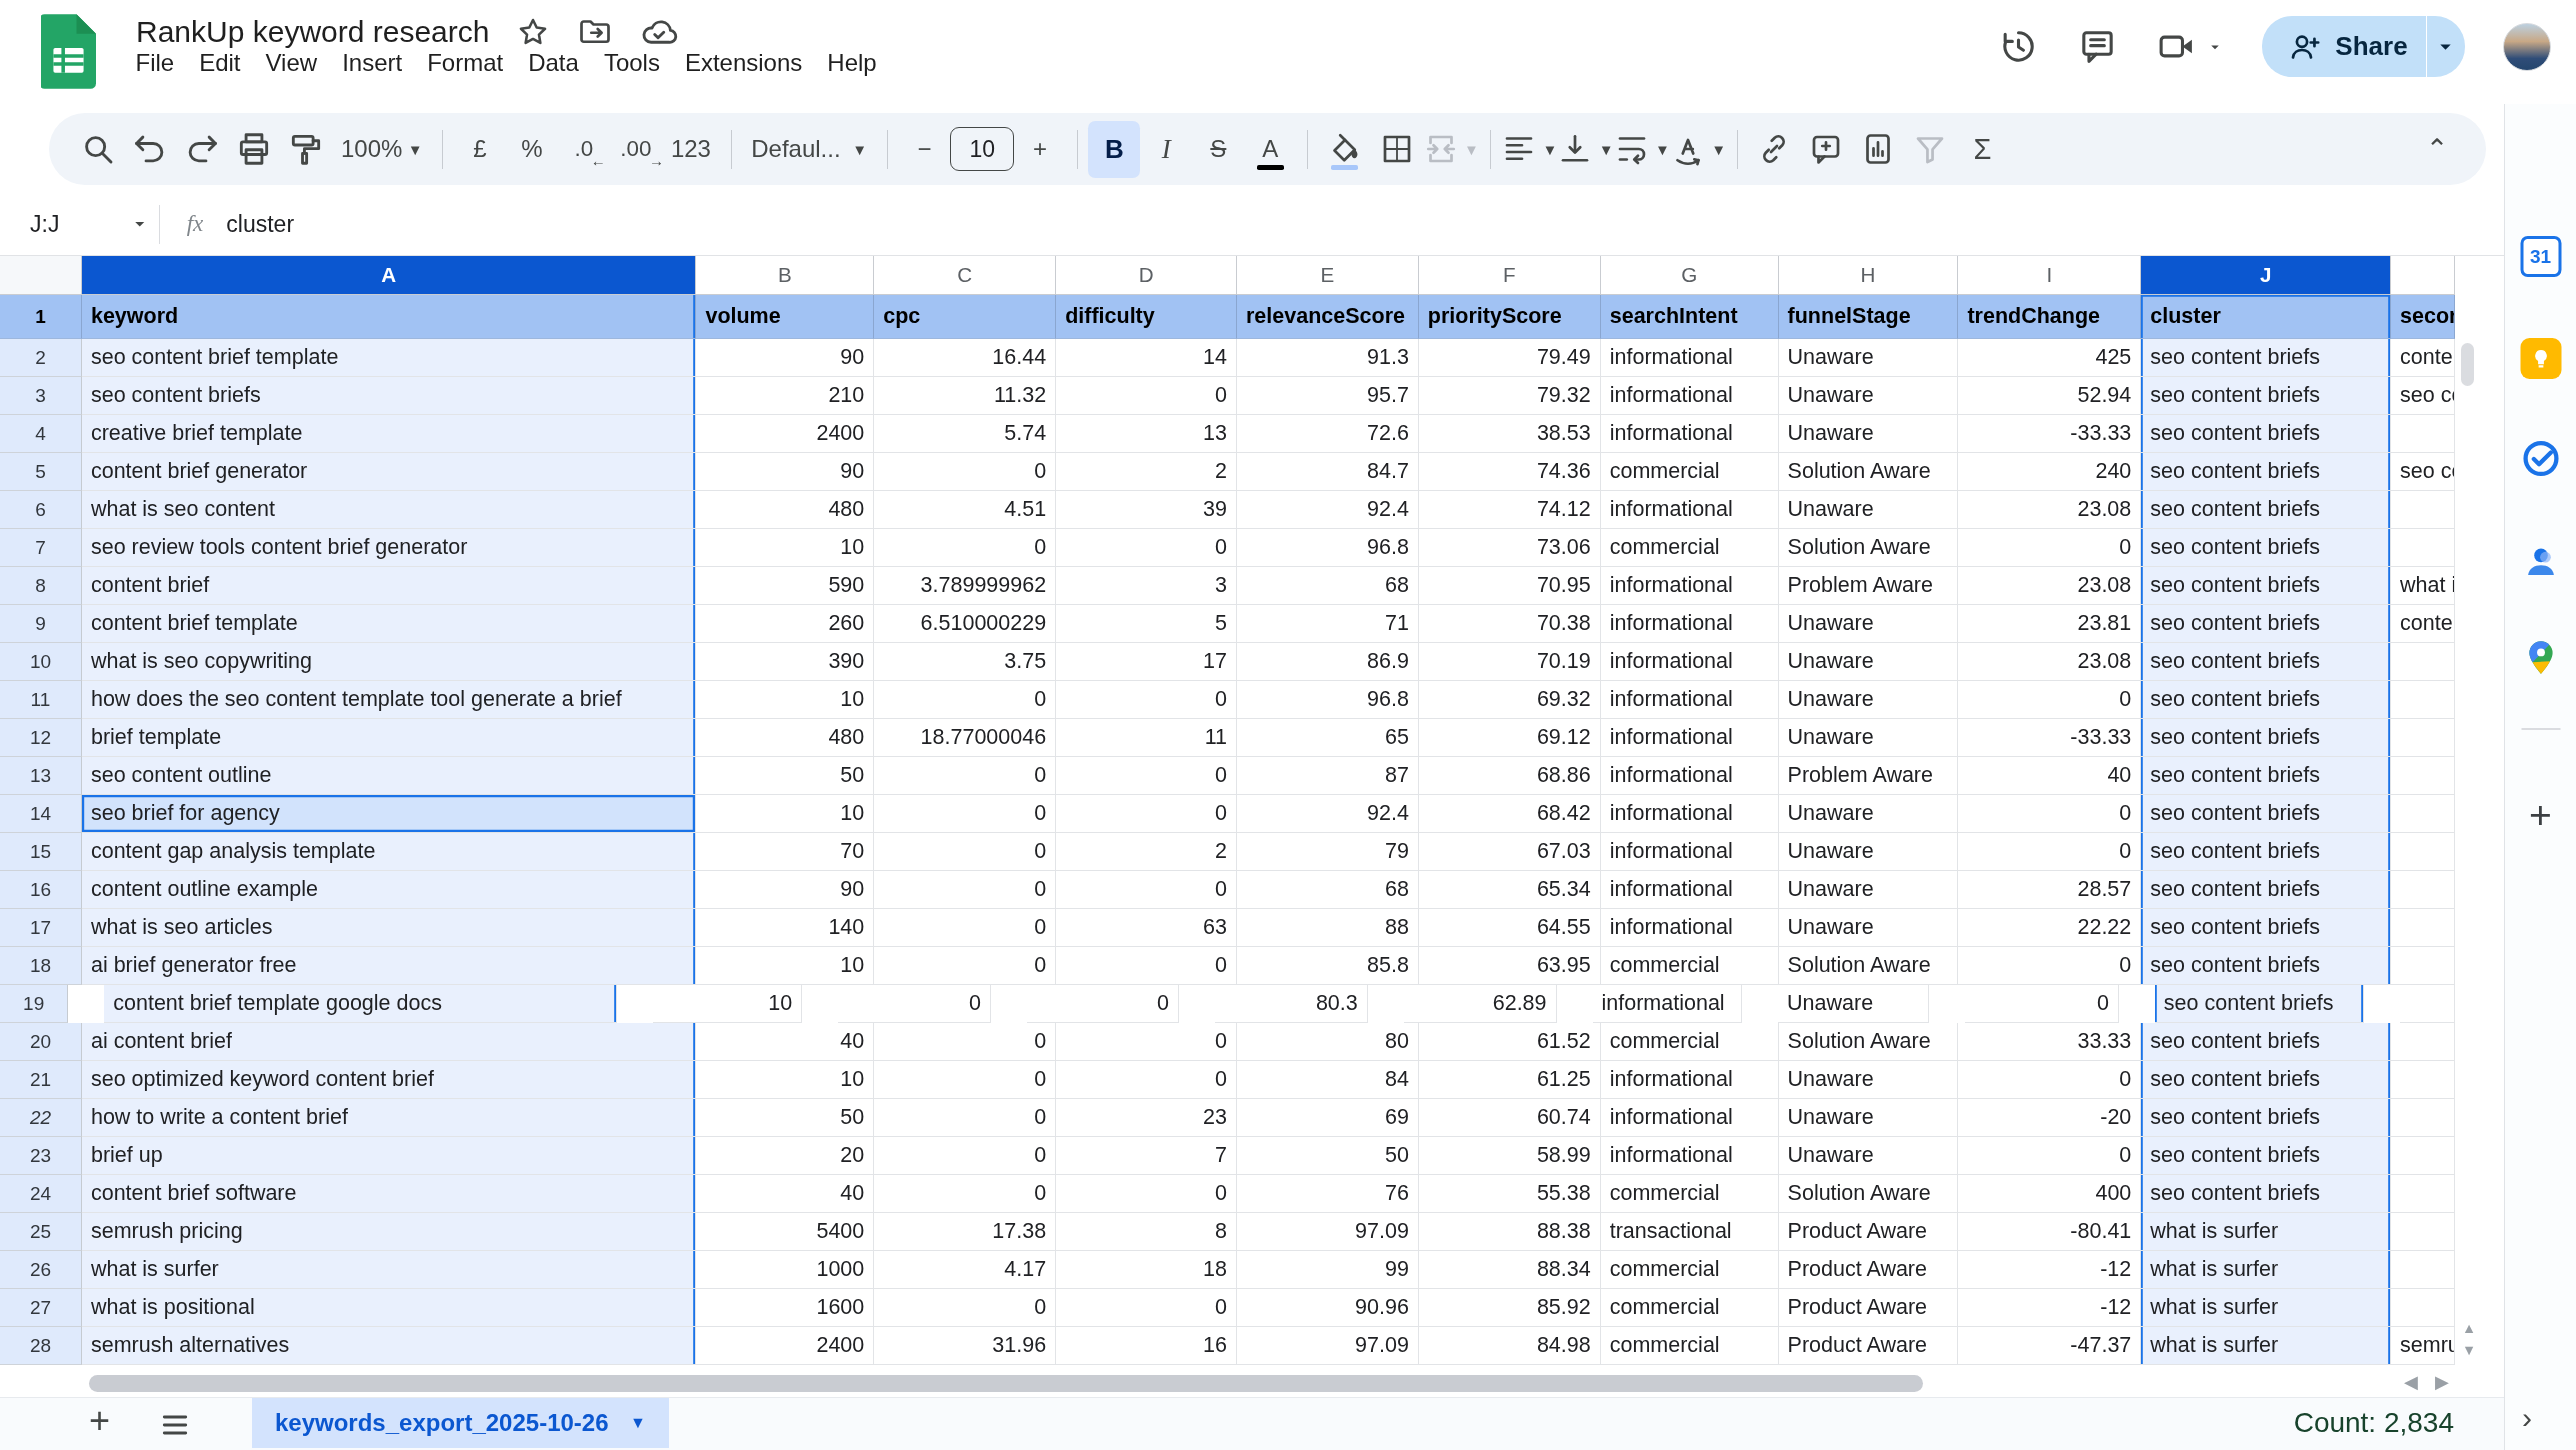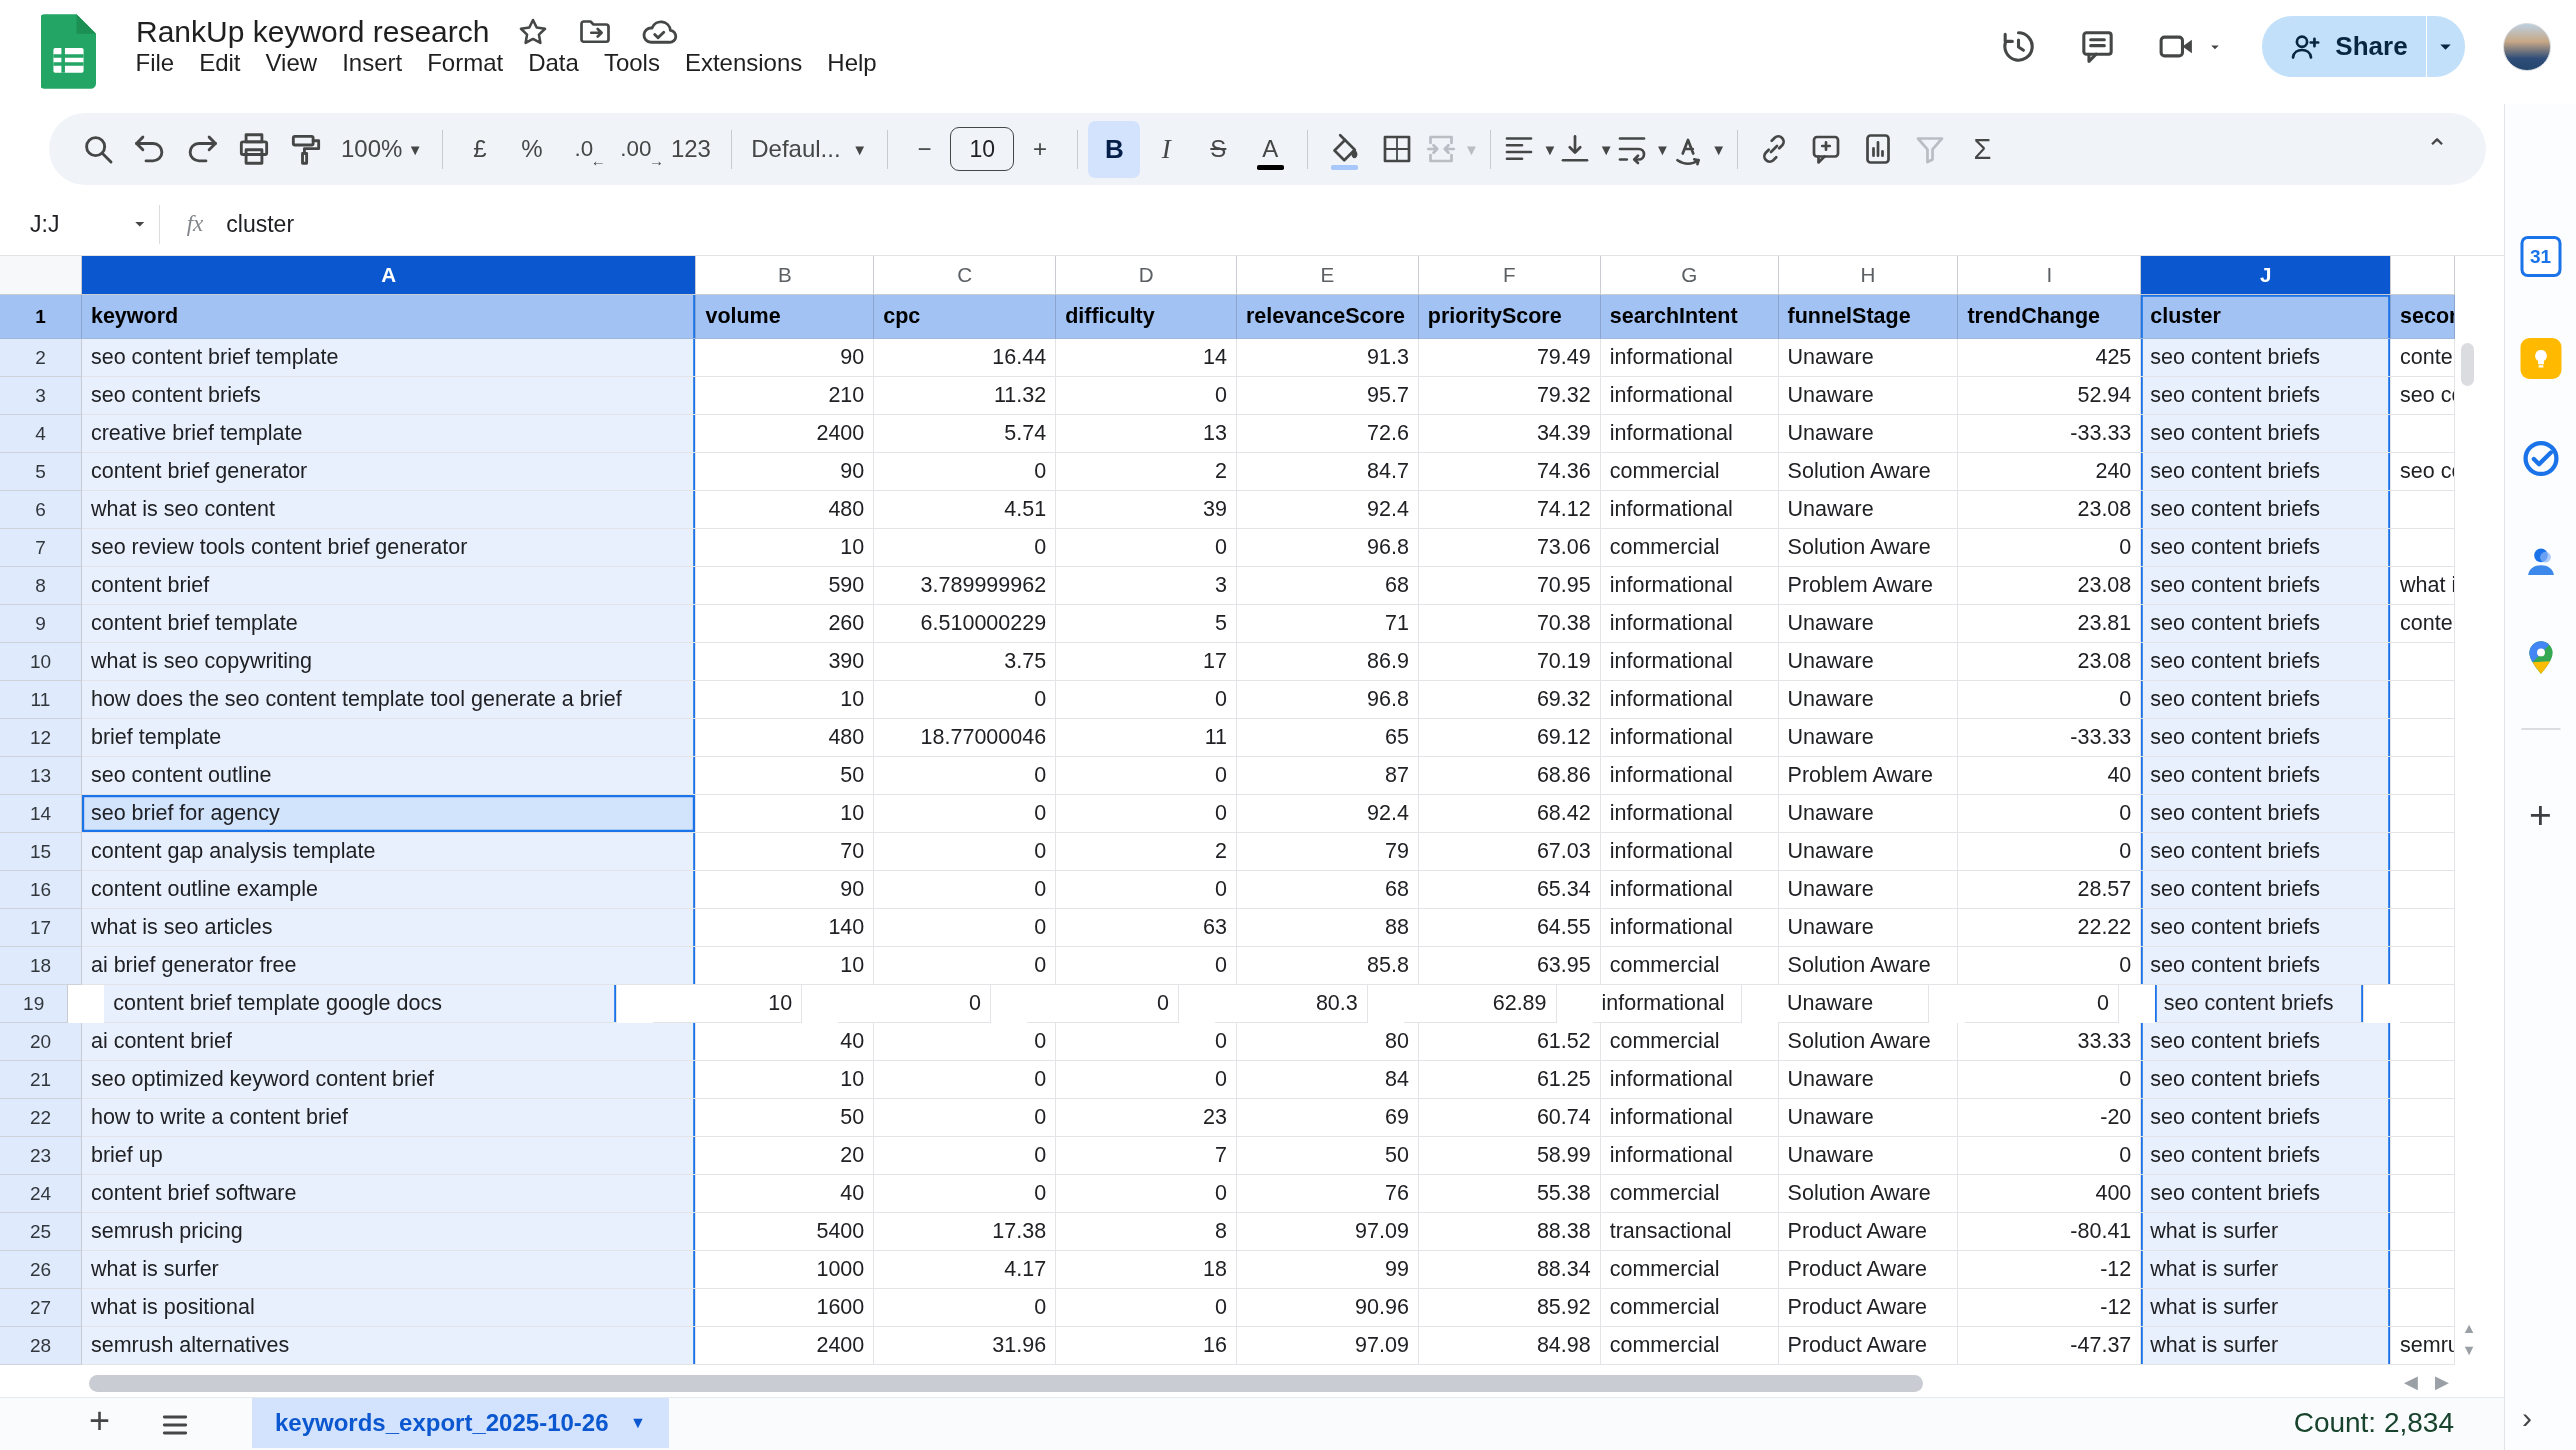--- a/index.html
+++ b/index.html
@@ -409,7 +409,7 @@
       <div class="gc num" style="width: 182px; height: 38px;">5.74</div>
       <div class="gc num" style="width: 181px; height: 38px;">13</div>
       <div class="gc num" style="width: 182px; height: 38px;">72.6</div>
-      <div class="gc num" style="width: 182px; height: 38px;">34.39</div>
+      <div class="gc num" style="width: 182px; height: 38px;">38.53</div>
       <div class="gc textc" style="width: 178px; height: 38px;">informational</div>
       <div class="gc textc" style="width: 180px; height: 38px;">Unaware</div>
       <div class="gc num" style="width: 183px; height: 38px;">-33.33</div>

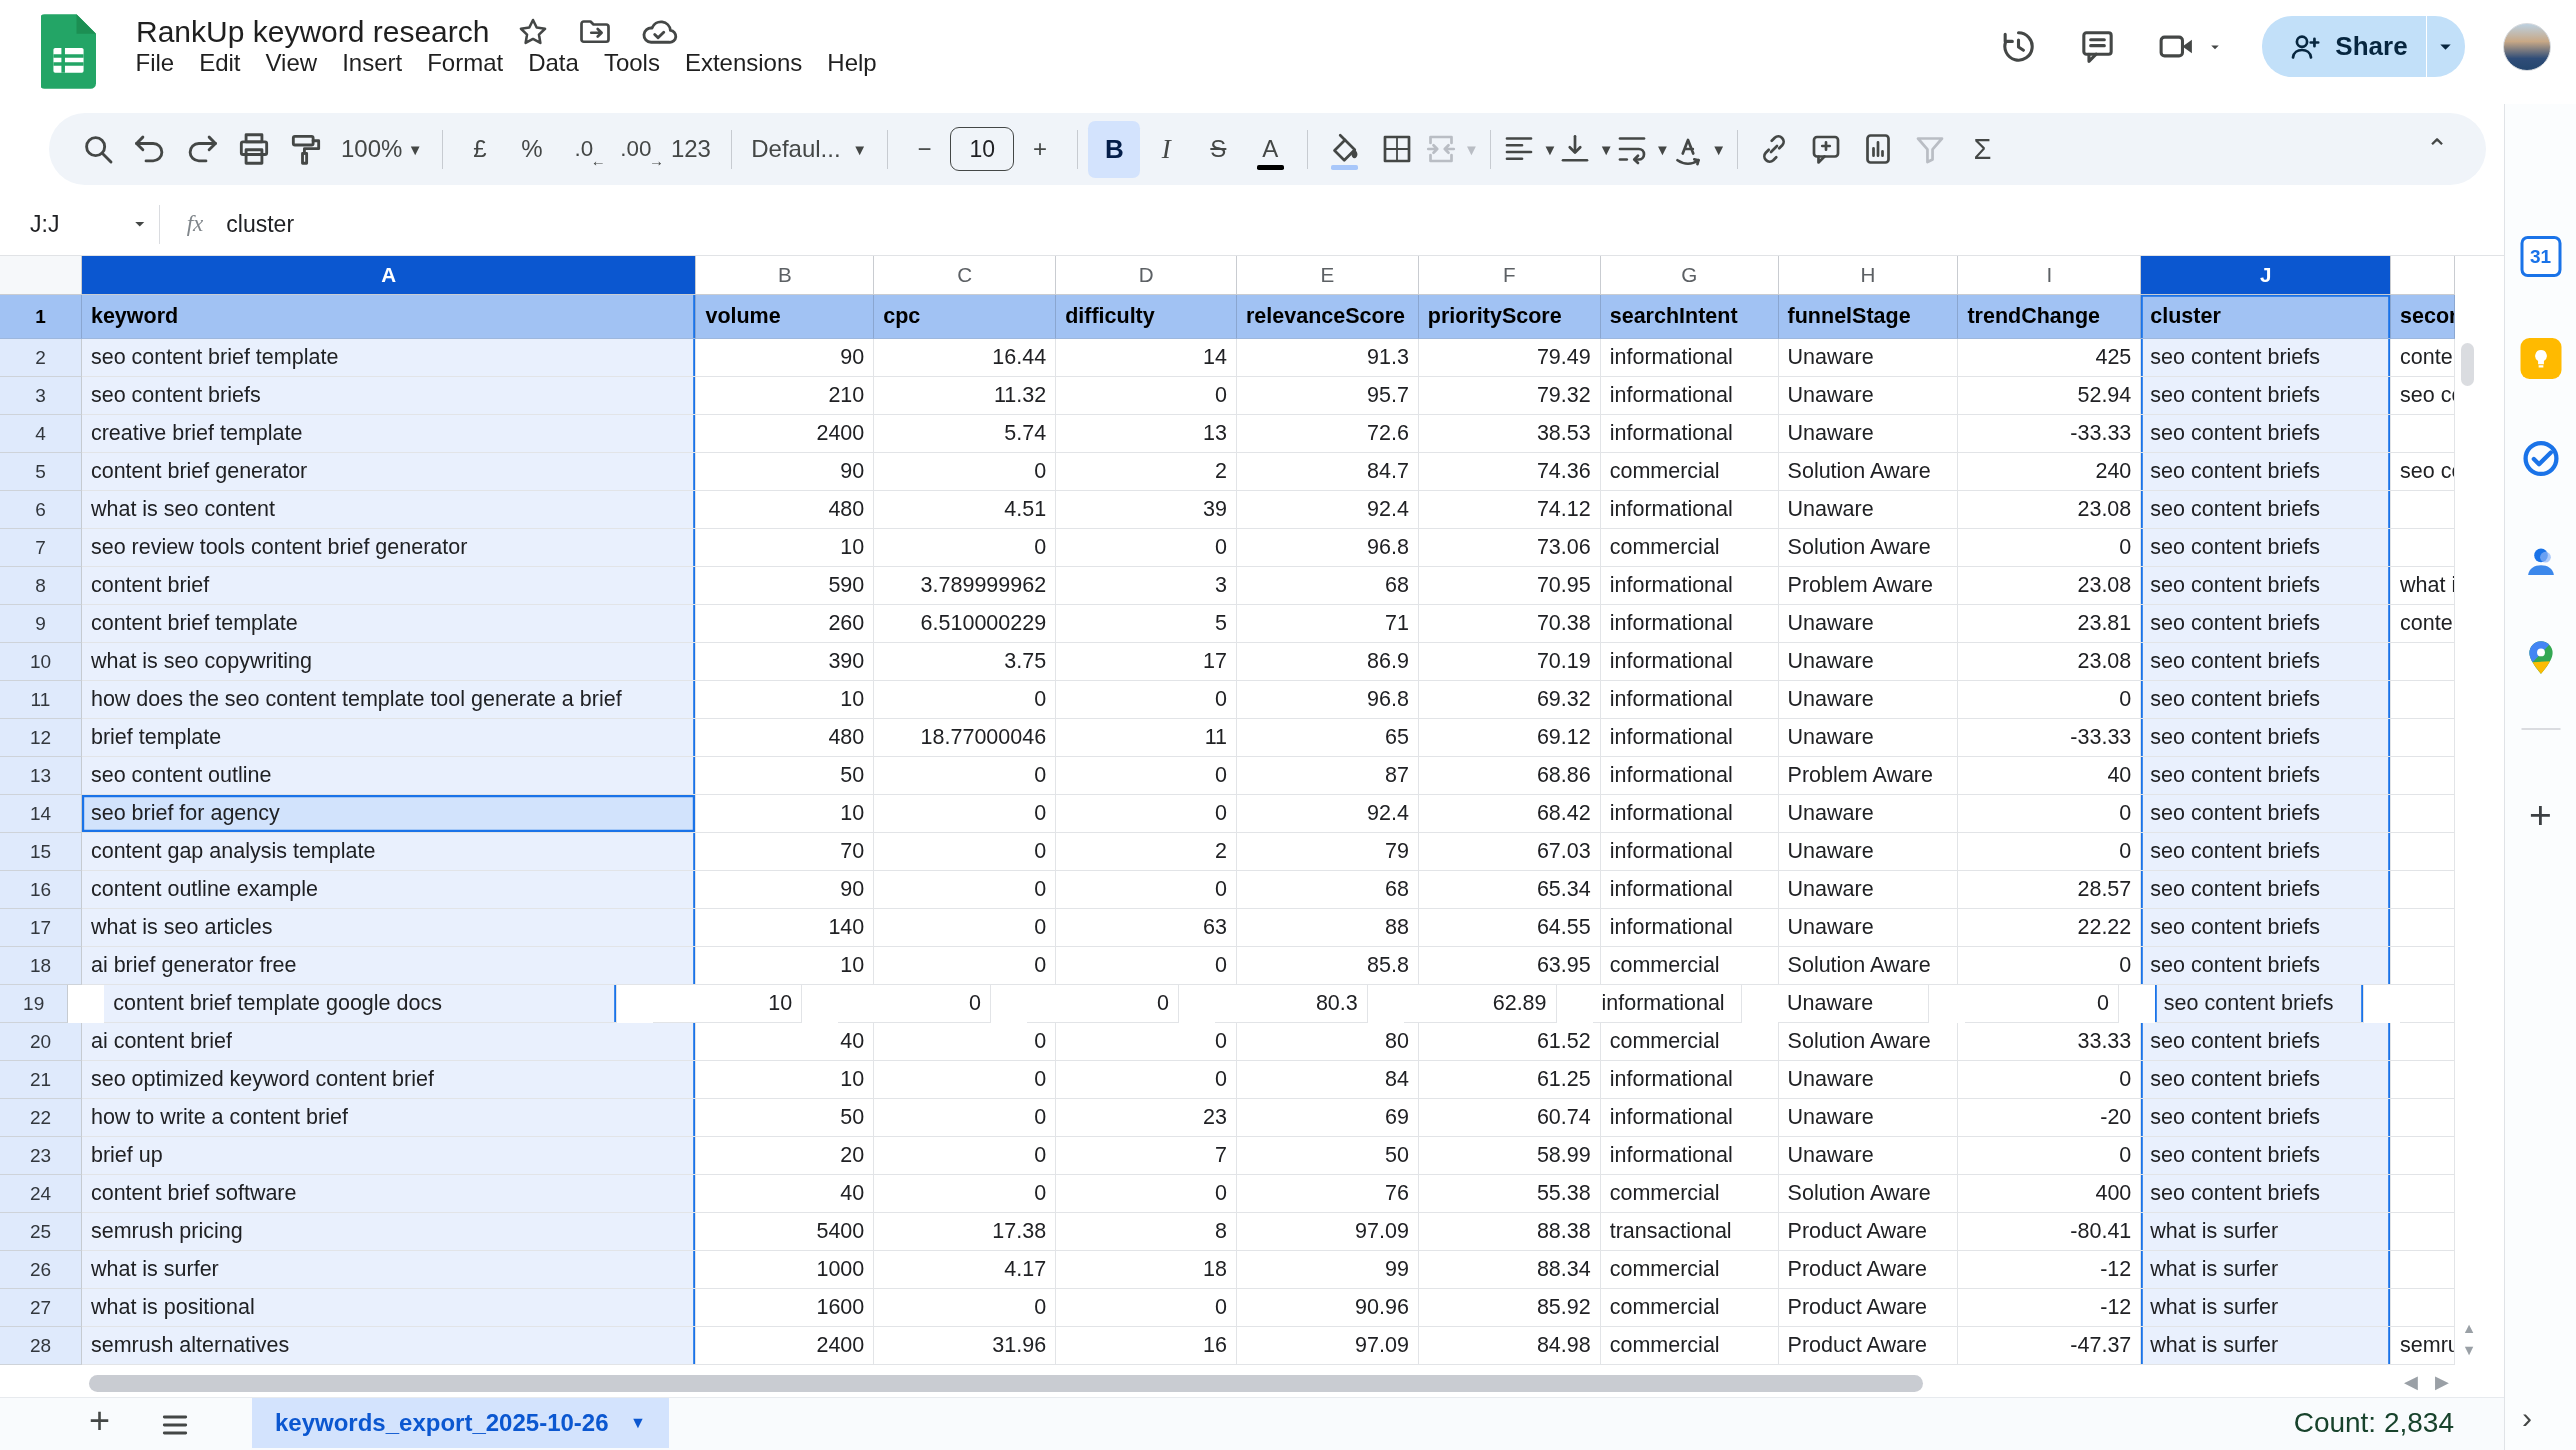--- a/index.html
+++ b/index.html
@@ -655,7 +655,7 @@
       <div class="gc textc" style="width: 64px; height: 38px;"></div>
     </div>
     <div class="grow" style="height: 38px;">
-      <div class="gc gutter" style="width: 82px; height: 38px;">22</div>
+      <div class="gc gutter" style="width: 82px; height: 38px; font-style: italic;">22</div>
       <div class="gc textc tintA" style="width: 615px; height: 38px;">how to write a content brief</div>
       <div class="gc num" style="width: 178px; height: 38px;">50</div>
       <div class="gc num" style="width: 182px; height: 38px;">0</div>

